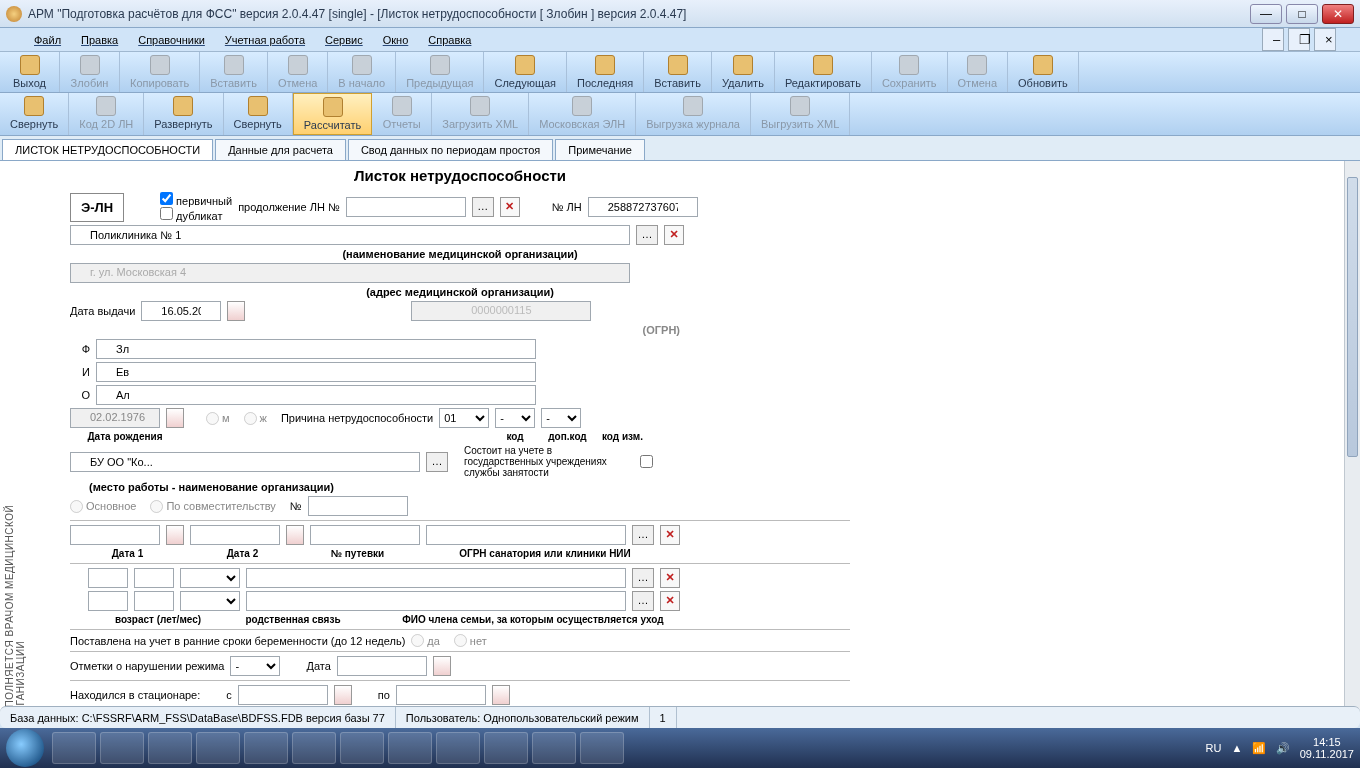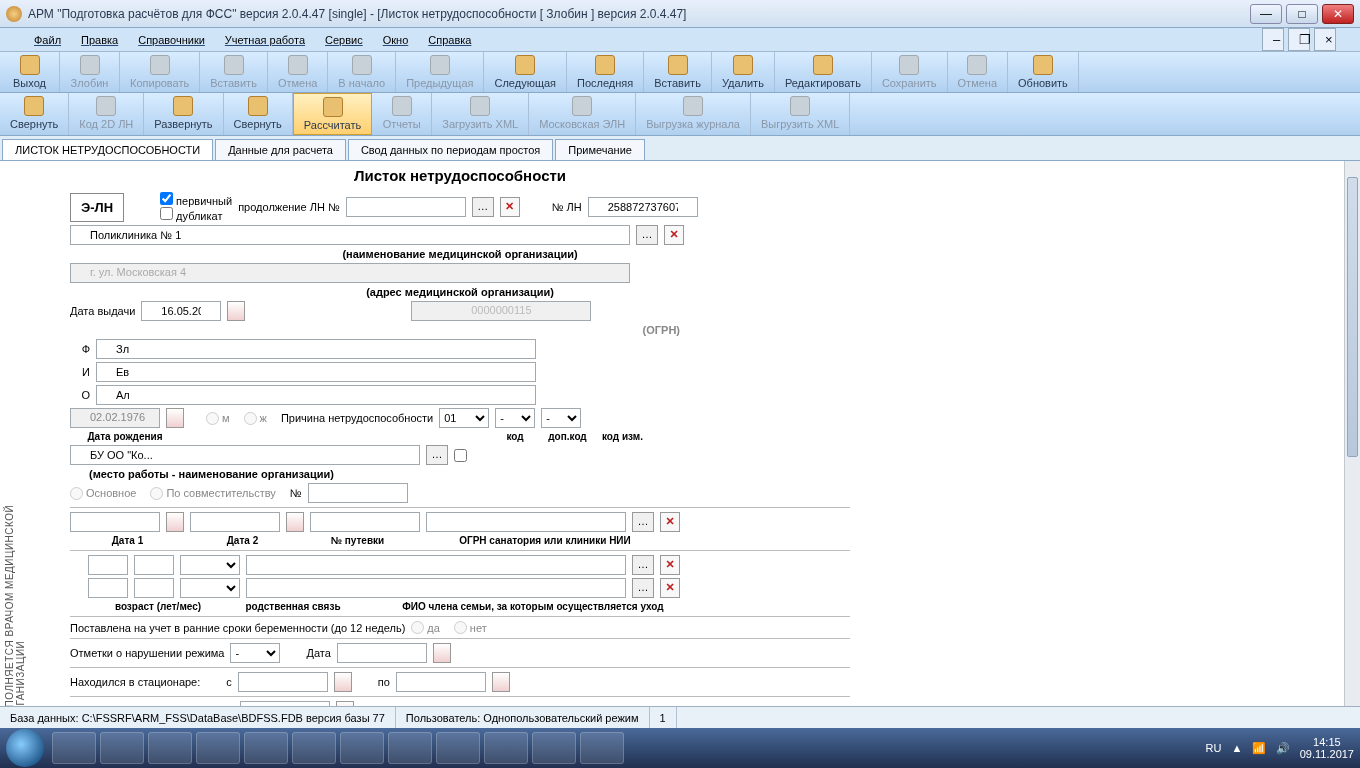--- a/index.html
+++ b/index.html
@@ -195,6 +195,7 @@
     <div class="row">
       <input type="text" style="width: 350px;" value="БУ ОО &quot;Ко...">
       <div class="ellips">…</div>
+      <div style="width:170px;font-size:10px;margin-left:10px">Состоит на учете в государственных учреждениях службы занятости</div>
       <input type="checkbox" style="">
     </div>
     <div class="caption" style="text-align:left;width:380px;margin-left:19px">(место работы - наименование организации)</div>

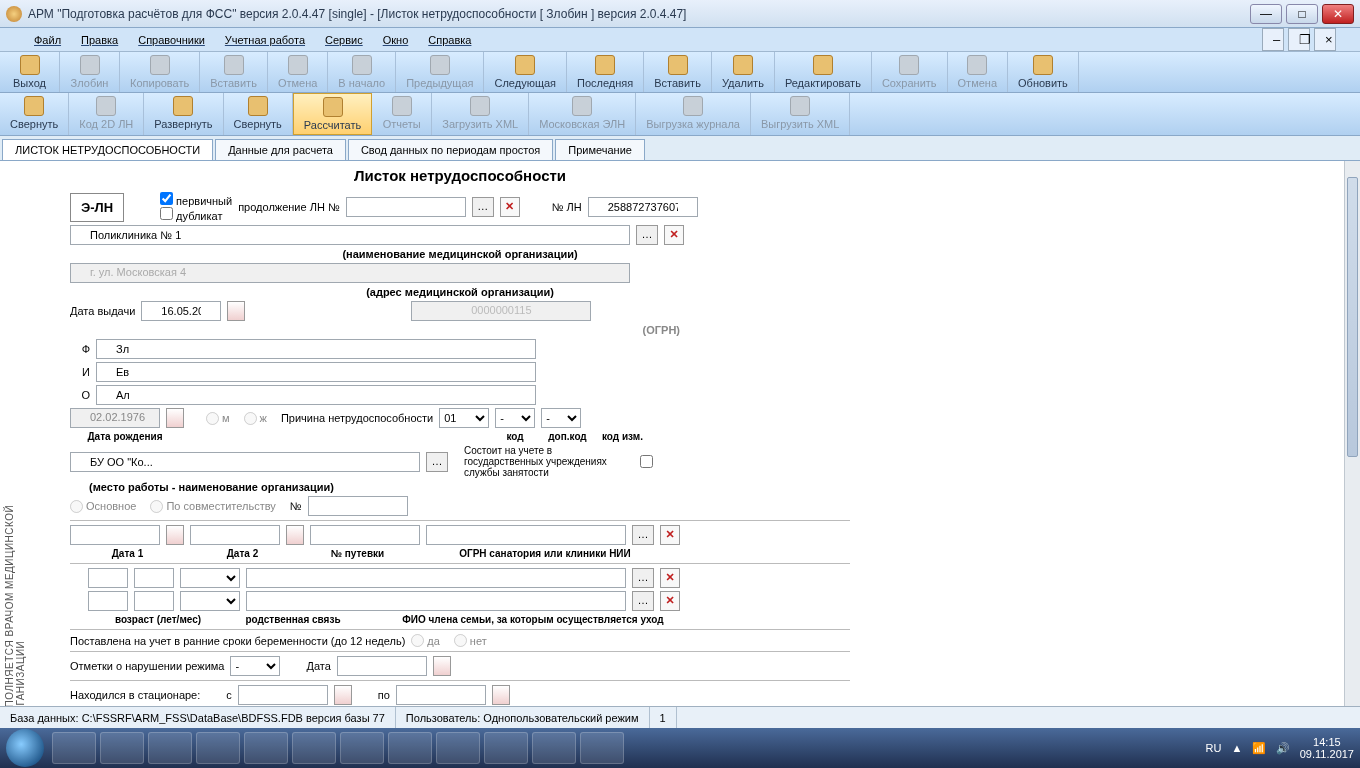--- a/index.html
+++ b/index.html
@@ -39,7 +39,7 @@
 .radio { display: inline-flex; align-items: center; gap: 3px; margin-right: 8px; color: #888; }
 .datebtn { width: 18px; height: 20px; border: 1px solid #999; background: linear-gradient(#fff,#f0d0d0); cursor: pointer; display:inline-block; }
 .hr { border: none; border-top: 1px solid #bbb; margin: 4px 0; }
-.statusbar { position: fixed; bottom: 40px; left: 0; right: 0; height: 22px; background: #e8f0f8; border-top: 1px solid #a0b0c0; display: flex; align-items: center; font-size: 11px; }
+.statusbar { position: fixed; bottom: 40px; left: 0; right: 0; height: 22px; background: #e8f0f8; border-top: 1px solid #a0b0c0; display: flex; align-items: center; font-size: 11px; border-radius: 6px; }
 .statusbar div { padding: 0 10px; border-right: 1px solid #b0c0d0; height: 100%; display: flex; align-items: center; }
 .taskbar { position: fixed; bottom: 0; left: 0; right: 0; height: 40px; background: linear-gradient(#4a6a9a,#203050); display: flex; align-items: center; padding: 0 6px; }
 .taskbar .start { width: 38px; height: 38px; border-radius: 50%; background: radial-gradient(circle at 40% 40%,#8cf,#036); margin-right: 6px; cursor:pointer; }

